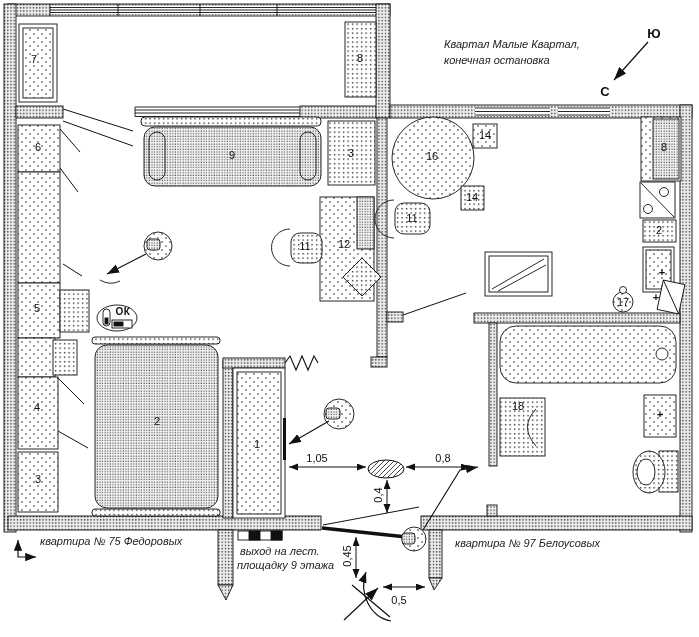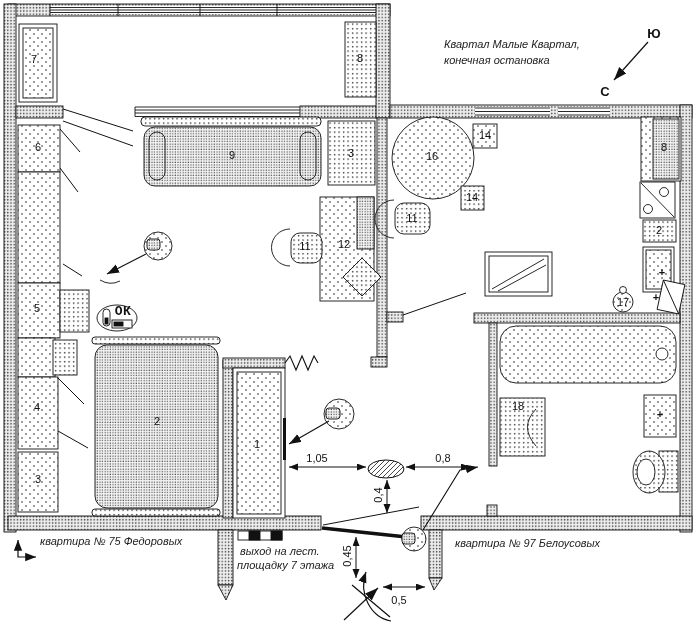--- a/index.html
+++ b/index.html
@@ -14,7 +14,7 @@
   .num{font-size:11px;}
   .dim{font-size:11px;}
   .plus{font-size:11px;font-weight:bold;}
-  .ok{font-size:13px;font-weight:bold;letter-spacing:0.5px;font-family:Liberation Mono, monospace;}
+  .ok{font-size:10px;font-weight:bold;letter-spacing:0.5px;}
 </style>
 </head>
 <body>

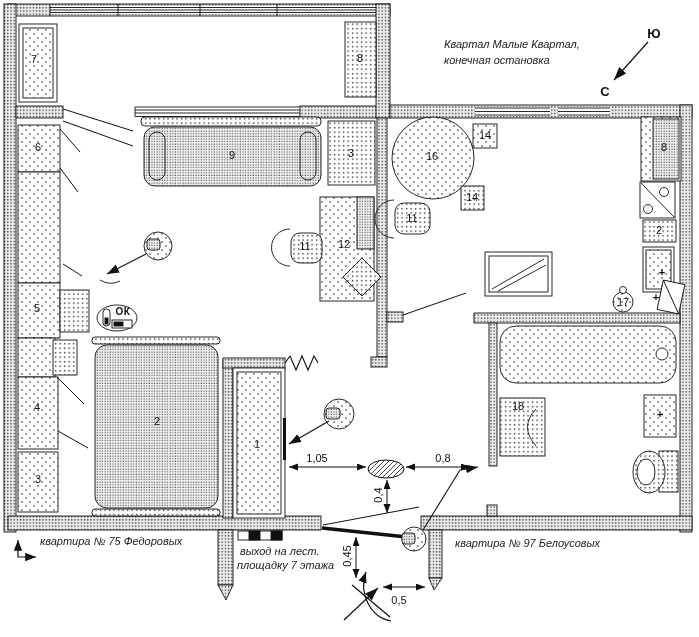--- a/index.html
+++ b/index.html
@@ -281,7 +281,7 @@
 <span class="t it" style="left:40px;top:535px">квартира № 75 Федоровых</span>
 <span class="t it" style="left:455px;top:537px">квартира № 97 Белоусовых</span>
 <span class="t it" style="left:240px;top:545px">выход на лест.</span>
-<span class="t it" style="left:237px;top:559px">площадку 7 этажа</span>
+<span class="t it" style="left:237px;top:559px">площадку 9 этажа</span>
 <span class="t ok c" style="left:123px;top:311px">ОК</span>
 
 <span class="t dim c" style="left:317px;top:458px">1,05</span>

